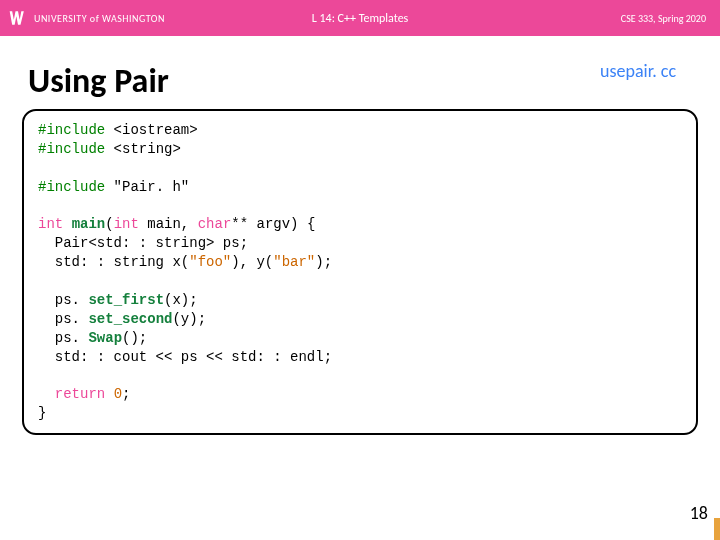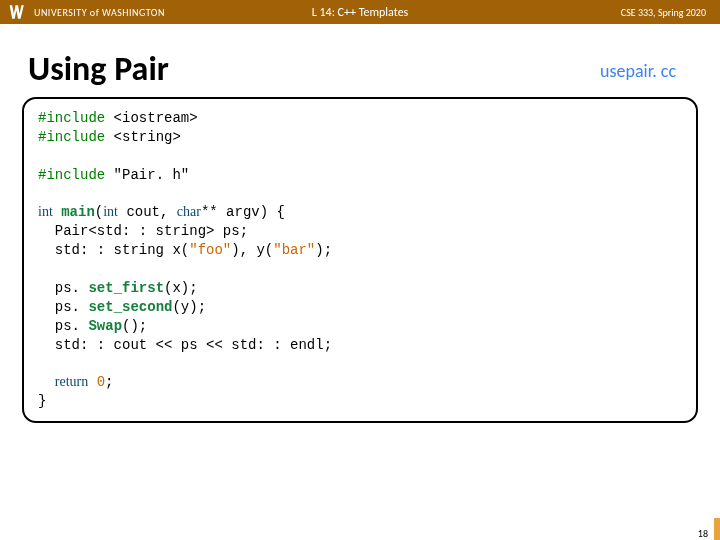--- a/index.html
+++ b/index.html
@@ -12,8 +12,8 @@
     overflow: hidden;
   }
   .header {
-    background: #a16207;
-    height: 24px;
+    background: #ec4899;
+    height: 36px;
     display: flex;
     align-items: center;
     color: #fff;

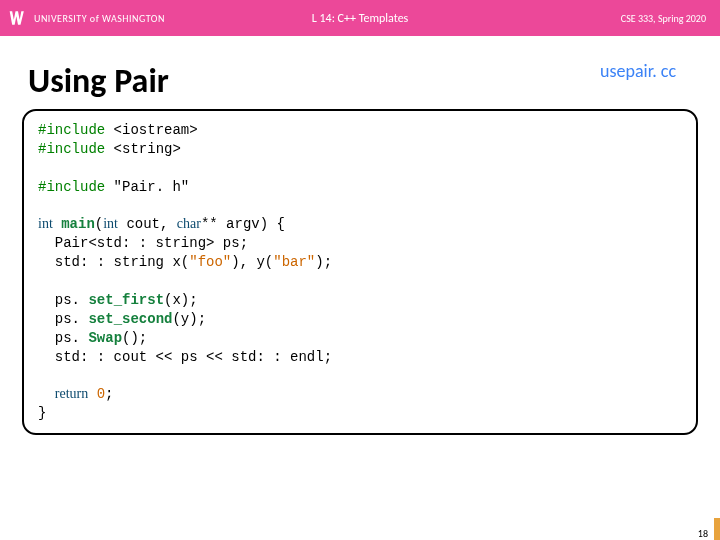--- a/index.html
+++ b/index.html
@@ -71,7 +71,7 @@
     font-family: inherit;
     white-space: pre;
   }
-  .kw-blue { color: #0c4a6e; font-family: Liberation Serif, serif; }
+  .kw-blue { color: #ec4899; }
   .kw-green { color: #008000; }
   .str { color: #cc6600; }
   .num { color: #cc6600; }

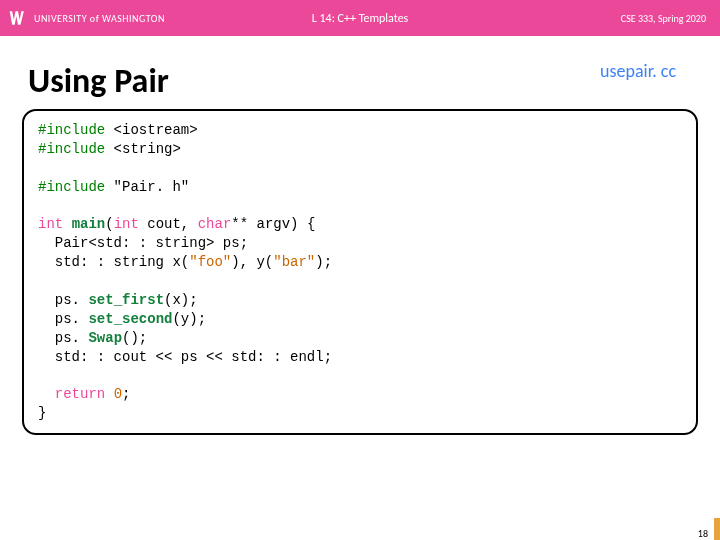--- a/index.html
+++ b/index.html
@@ -115,7 +115,7 @@
 
 <span class="kw-green">#include</span><span> "Pair. h"</span>
 
-<span class="kw-blue">int</span><span> </span><span class="fn">main</span><span>(</span><span class="kw-blue">int</span><span> cout, </span><span class="kw-blue">char</span><span>** argv) {</span>
+<span class="kw-blue">int</span><span> </span><span class="fn">main</span><span>(</span><span class="kw-blue">int</span><span> main, </span><span class="kw-blue">char</span><span>** argv) {</span>
 <span>  Pair&lt;std: : string&gt; ps;</span>
 <span>  std: : string x(</span><span class="str">"foo"</span><span>), y(</span><span class="str">"bar"</span><span>);</span>
 

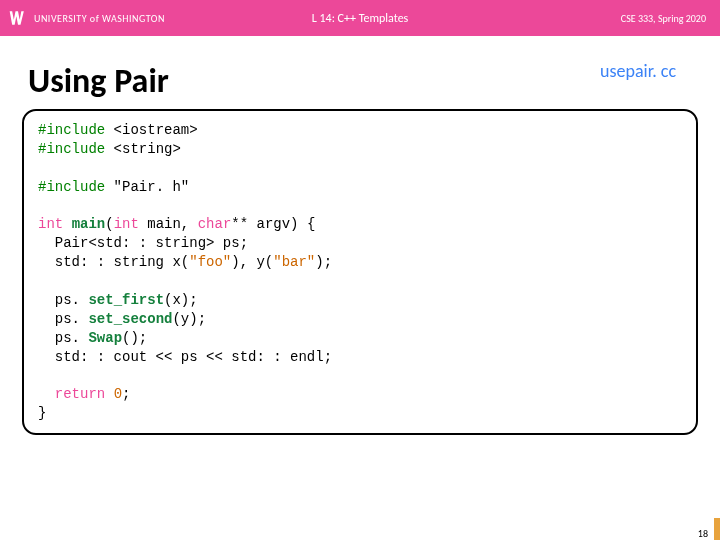--- a/index.html
+++ b/index.html
@@ -79,8 +79,8 @@
   .pagenum {
     position: absolute;
     right: 12px;
-    bottom: 0;
-    font-size: 10px;
+    bottom: 16px;
+    font-size: 18px;
     color: #000;
   }
   .accent {

